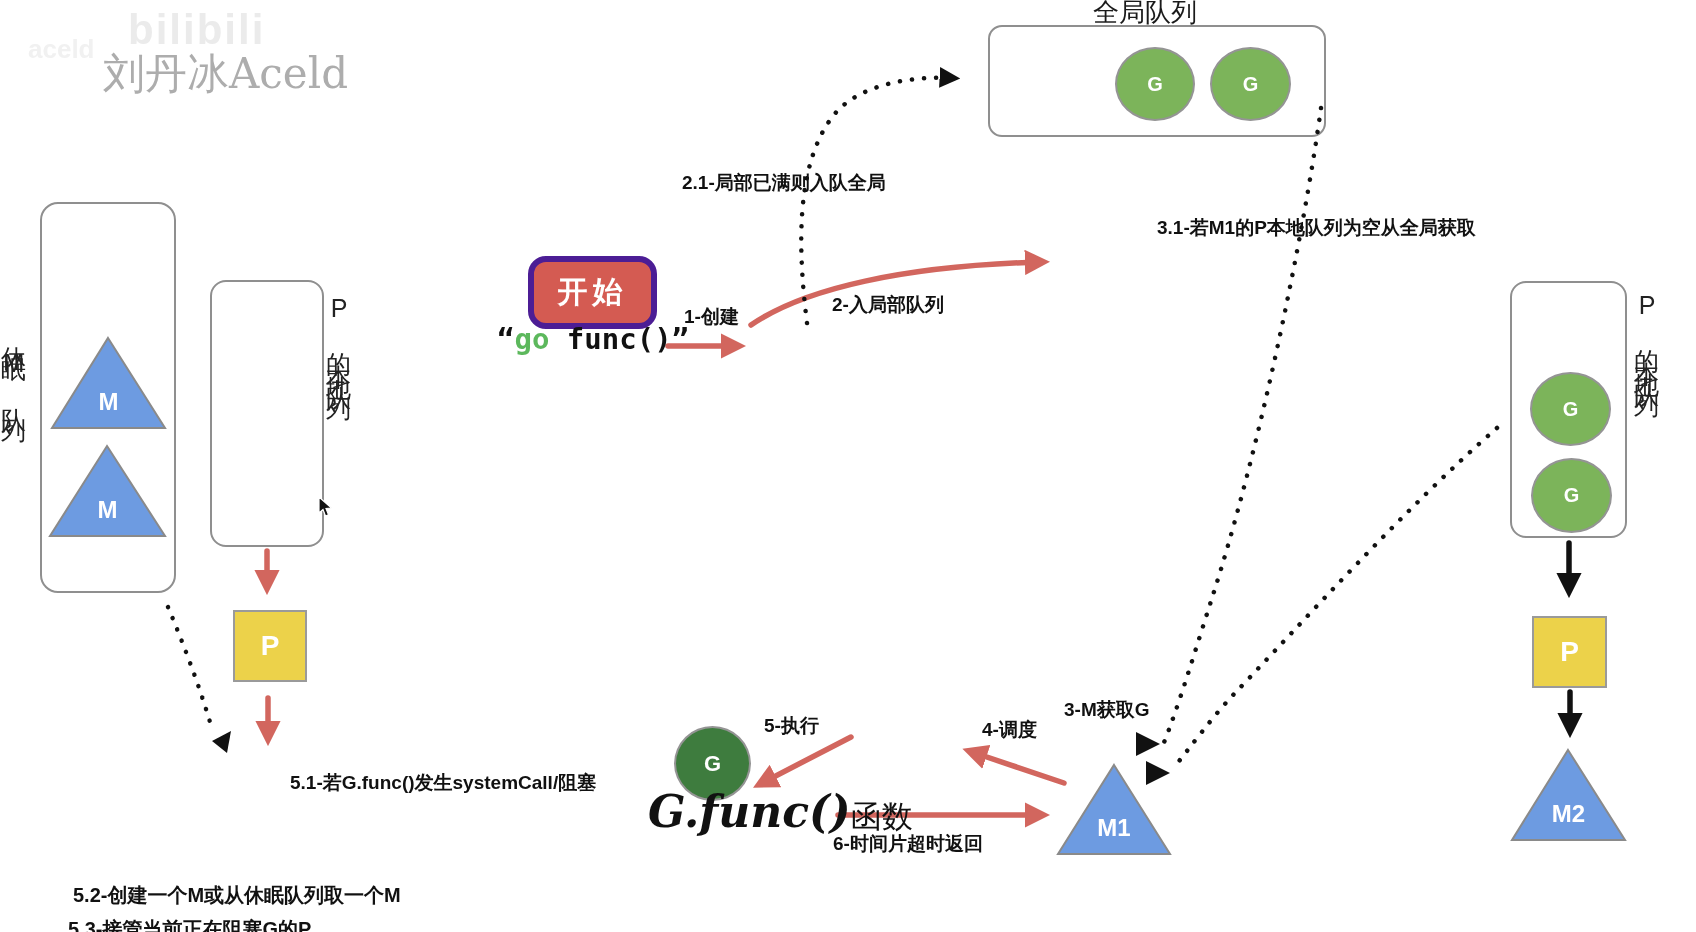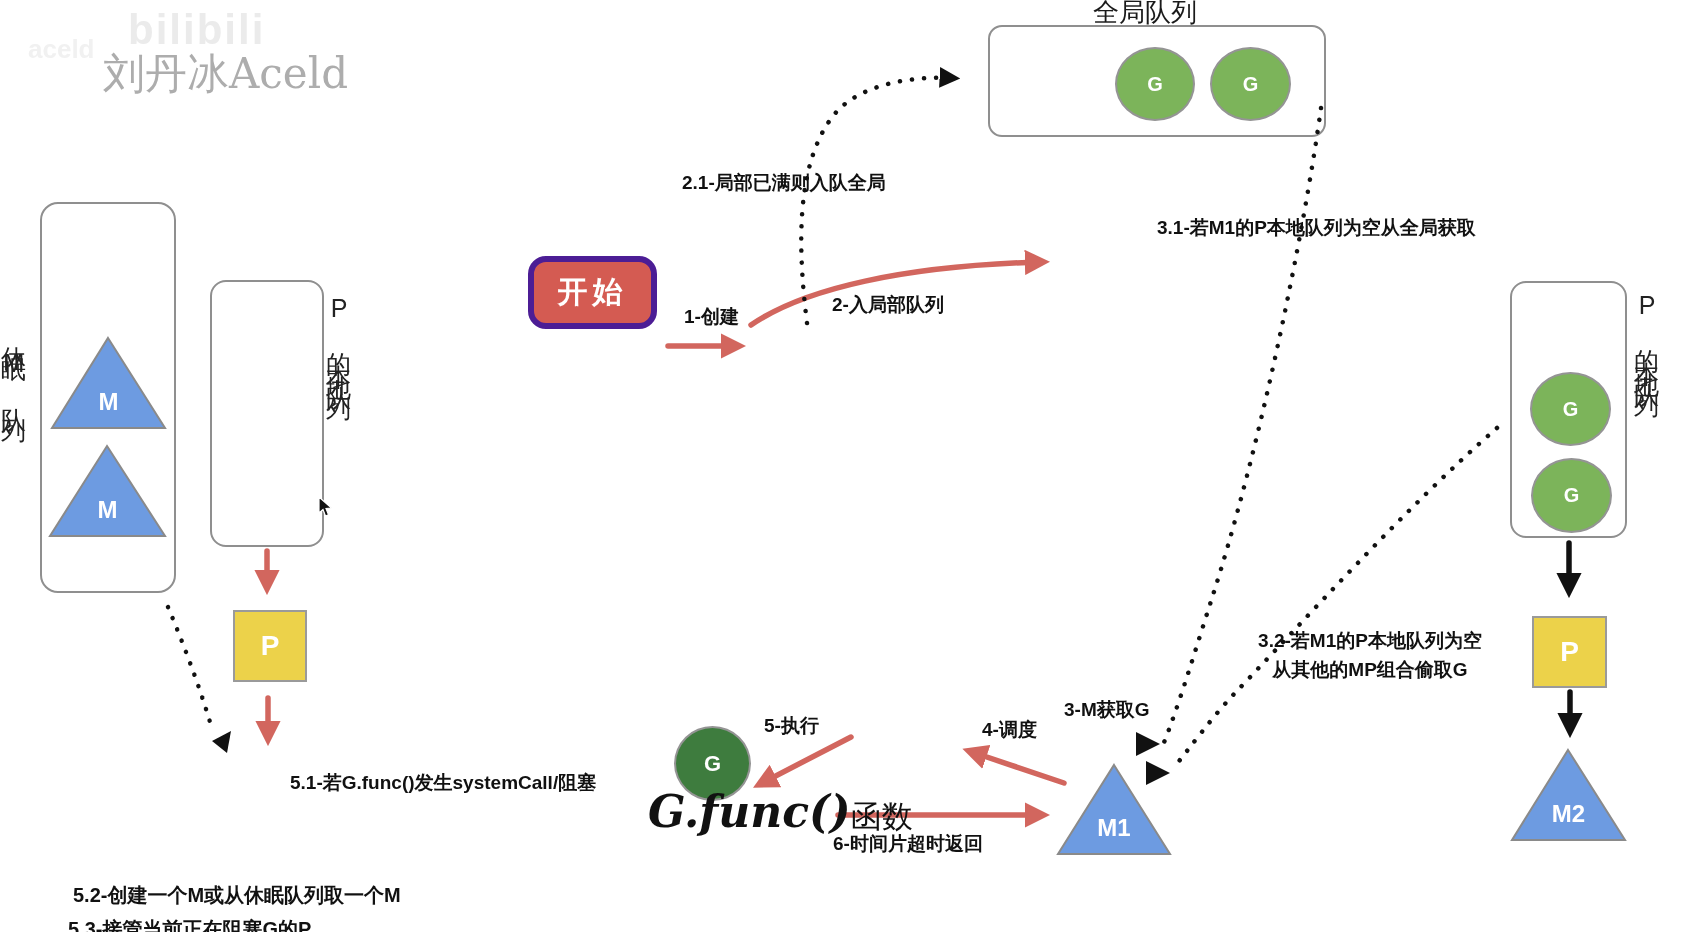--- a/index.html
+++ b/index.html
@@ -125,6 +125,7 @@
   <div class="startbtn">
     <span>开始</span>
   </div>
+  <div class="gofunc"><span>“</span><span class="go">go</span><span> func()</span><span>”</span></div>
 
   <div class="lbl" style="left:684px;top:304px;">1-创建</div>
   <div class="lbl" style="left:813px;top:292px;margin-left:19px;">2-入局部队列</div>

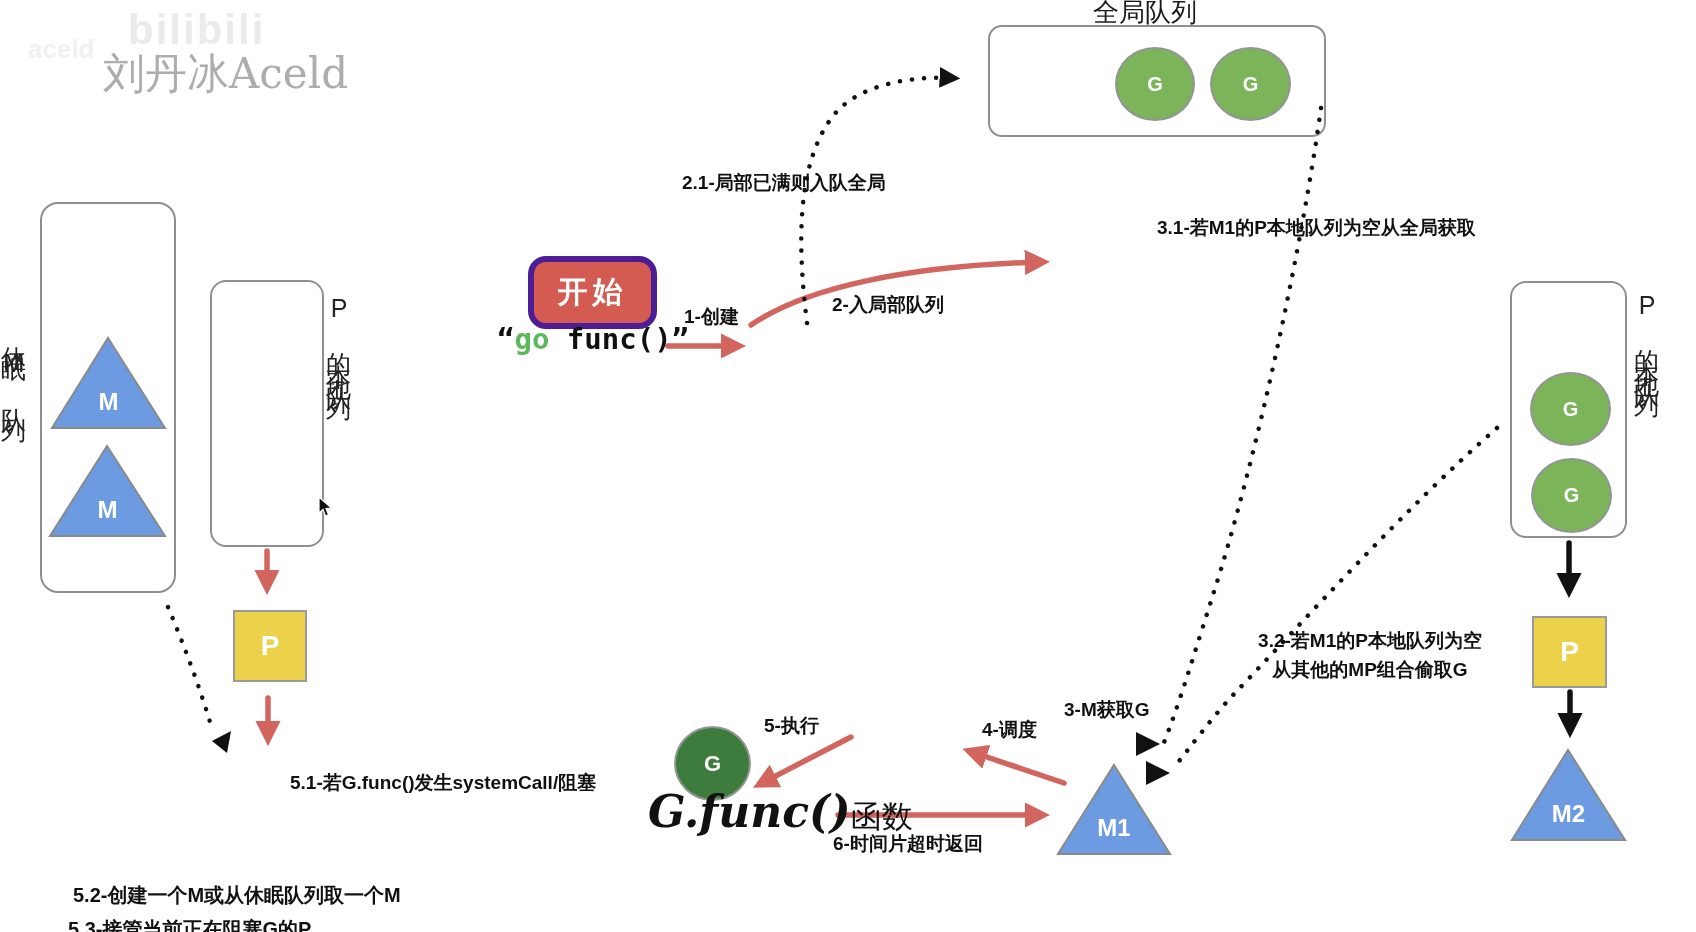--- a/index.html
+++ b/index.html
@@ -131,10 +131,6 @@
   <div class="lbl" style="left:813px;top:292px;margin-left:19px;">2-入局部队列</div>
   <div class="lbl" style="left:682px;top:170px;">2.1-局部已满则入队全局</div>
   <div class="lbl" style="left:1157px;top:215px;">3.1-若M1的P本地队列为空从全局获取</div>
-  <div class="lbl center2" style="left:1220px;top:626px;width:300px;">
-    <div>3.2-若M1的P本地队列为空</div>
-    <div>从其他的MP组合偷取G</div>
-  </div>
   <div class="lbl" style="left:1064px;top:697px;">3-M获取G</div>
   <div class="lbl" style="left:982px;top:717px;">4-调度</div>
   <div class="lbl" style="left:764px;top:713px;">5-执行</div>

